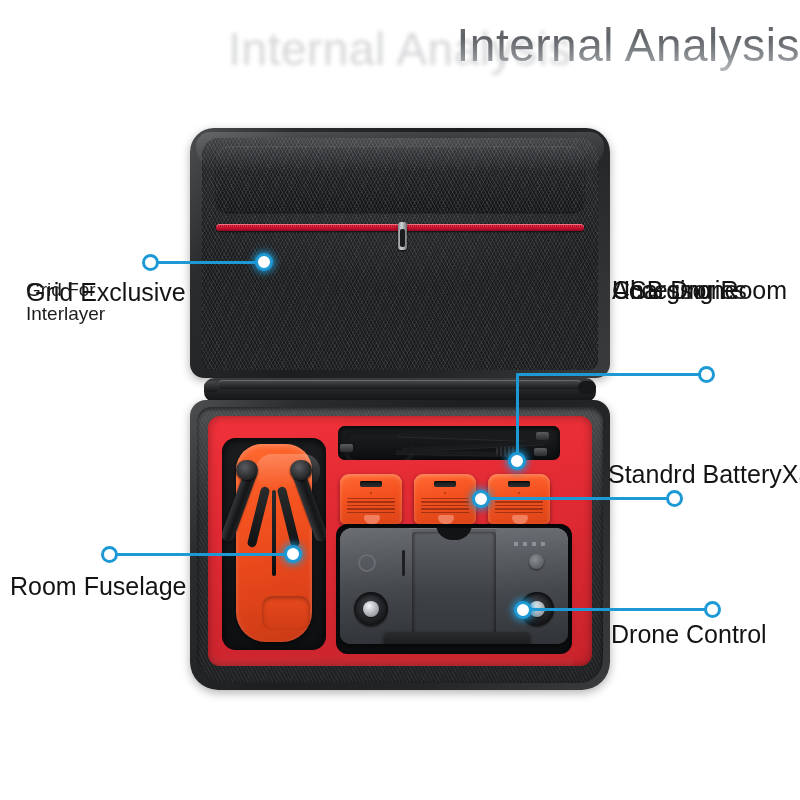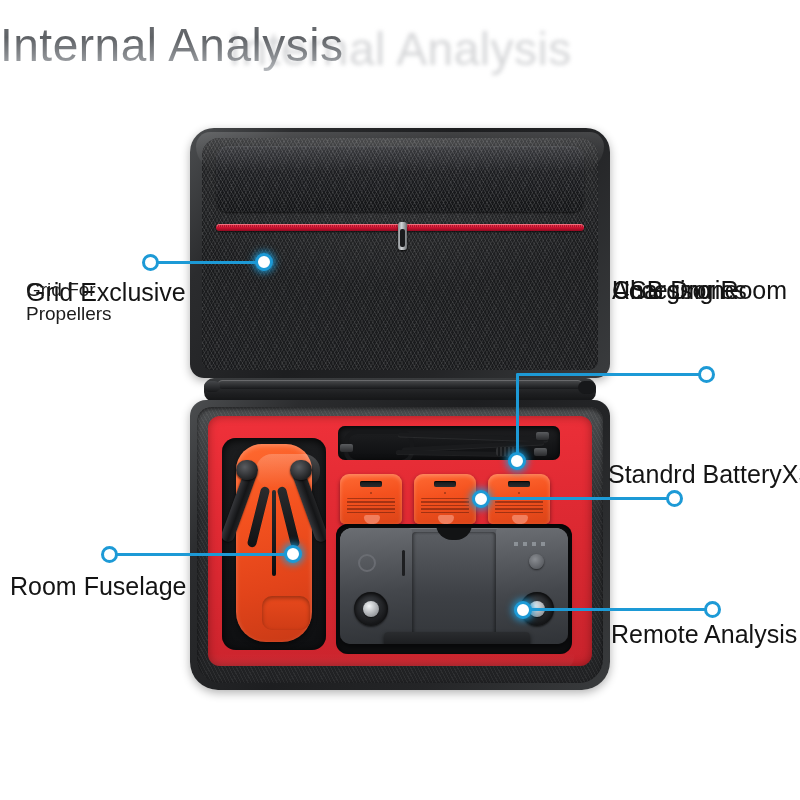--- a/index.html
+++ b/index.html
@@ -10,7 +10,7 @@
   #stage{position:absolute;left:0;top:0;width:800px;height:800px;}
 
   
-  .title-wrap{position:absolute;left:0;top:18px;width:800px;text-align:left;}
+  .title-wrap{position:absolute;left:0;top:18px;width:800px;text-align:right;}
   .title{
     display:inline-block;
     font-size:46px;font-weight:400;letter-spacing:.5px;

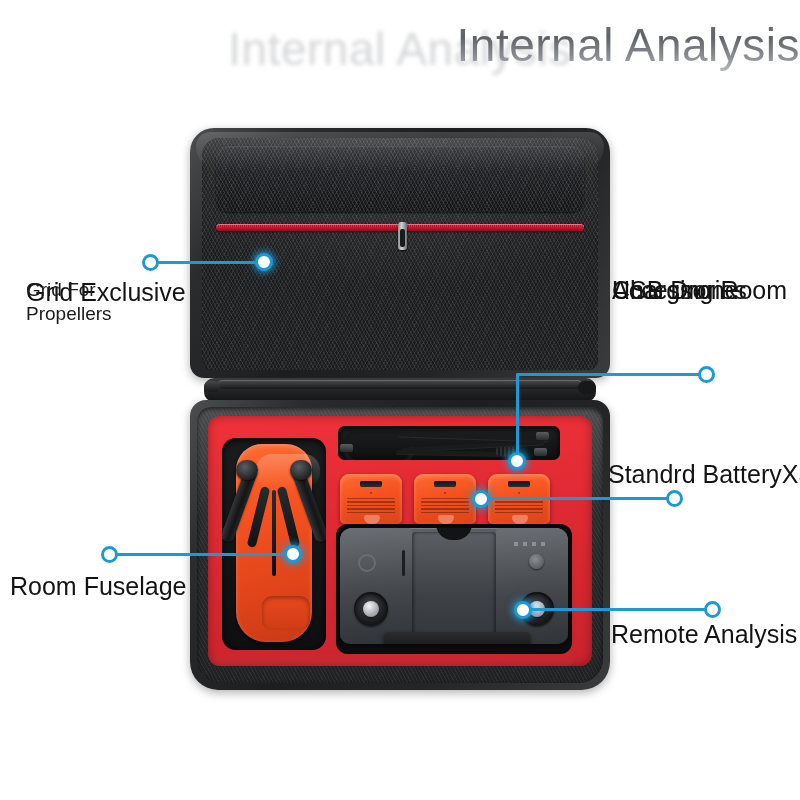--- a/index.html
+++ b/index.html
@@ -423,7 +423,7 @@
     <div class="lbl-block" style="left:26px;top:278px;">
       <div class="lbl">Grid Exclusive</div>
       <div class="lbl sub" style="position:relative;">Grid For</div>
-      <div class="lbl sub" style="position:relative;">Propellers</div>
+      <div class="lbl sub" style="position:relative;">Interlayer</div>
     </div>
   </div>
 

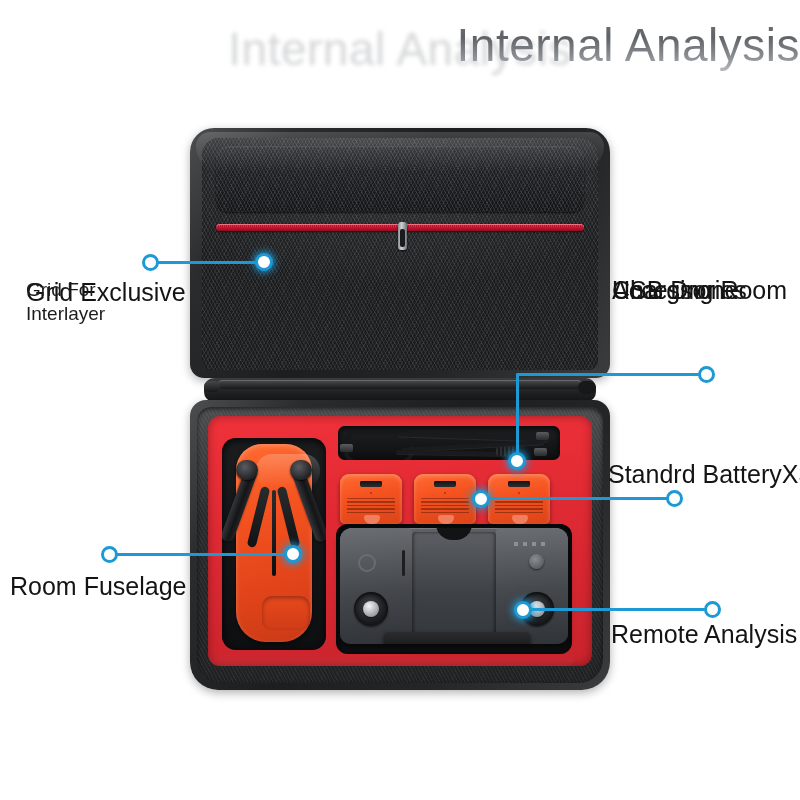--- a/index.html
+++ b/index.html
@@ -457,7 +457,7 @@
     <div class="line" style="left:530px;top:608px;width:186px;"></div>
     <div class="dot" style="left:514px;top:601px;"></div>
     <div class="ring" style="left:704px;top:601px;"></div>
-    <div class="lbl" style="left:611px;top:620px;">Remote Analysis</div>
+    <div class="lbl" style="left:611px;top:620px;">Drone Control</div>
   </div>
 
 </div>

